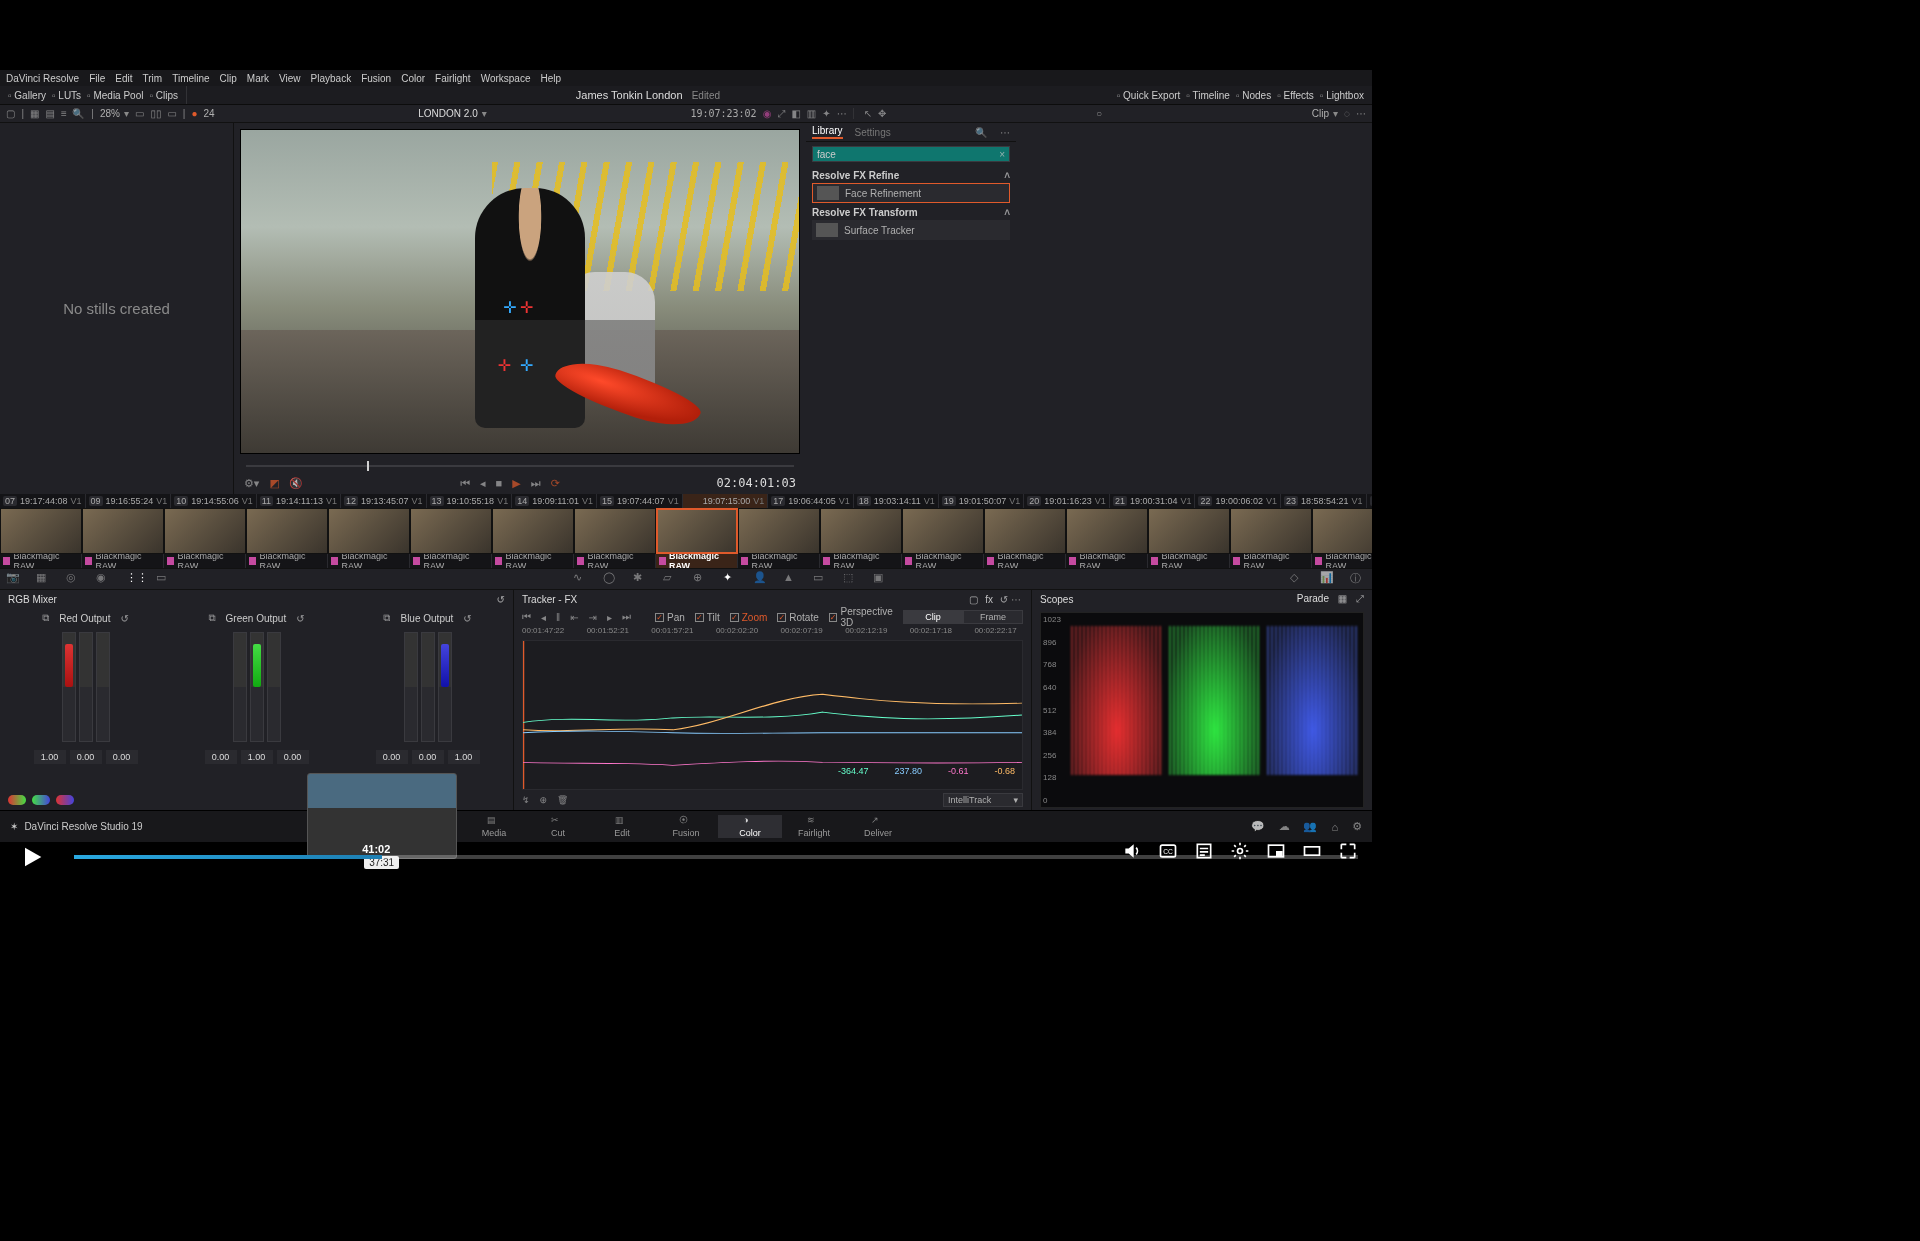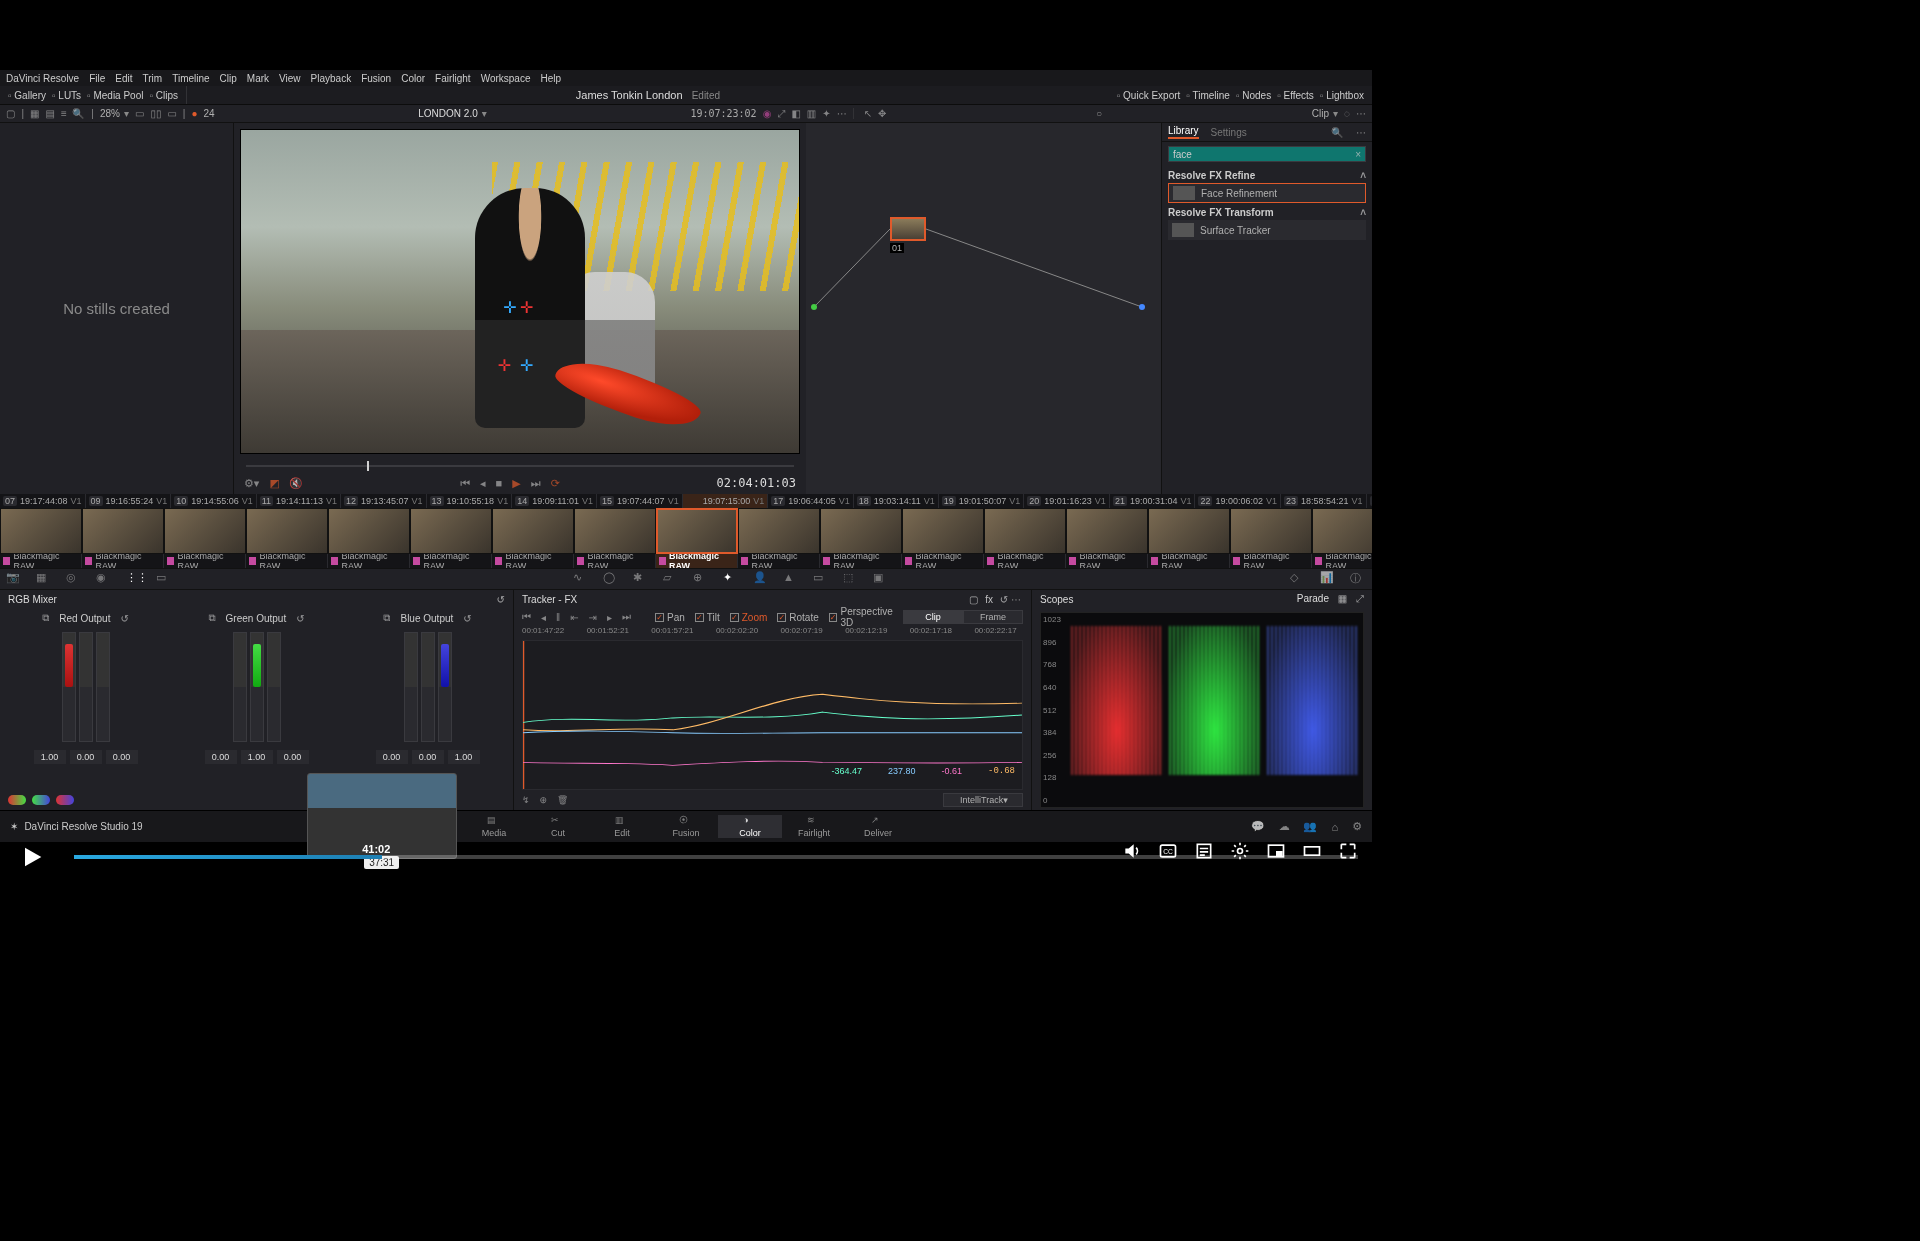--- a/index.html
+++ b/index.html
@@ -270,16 +270,6 @@
       </div>
     </div>
 
-    <div class="nodegraph">
-      <svg>
-        <polyline points="8,184 84,106" stroke="#888" fill="none" stroke-width="1"></polyline>
-        <polyline points="120,106 336,184" stroke="#888" fill="none" stroke-width="1"></polyline>
-        <circle cx="8" cy="184" r="3" fill="#4c4"></circle>
-        <circle cx="336" cy="184" r="3" fill="#48f"></circle>
-      </svg>
-      <div class="node"></div>
-      <div class="nodelbl">01</div>
-    </div>
 
     <div class="library">
       <div class="tabs">

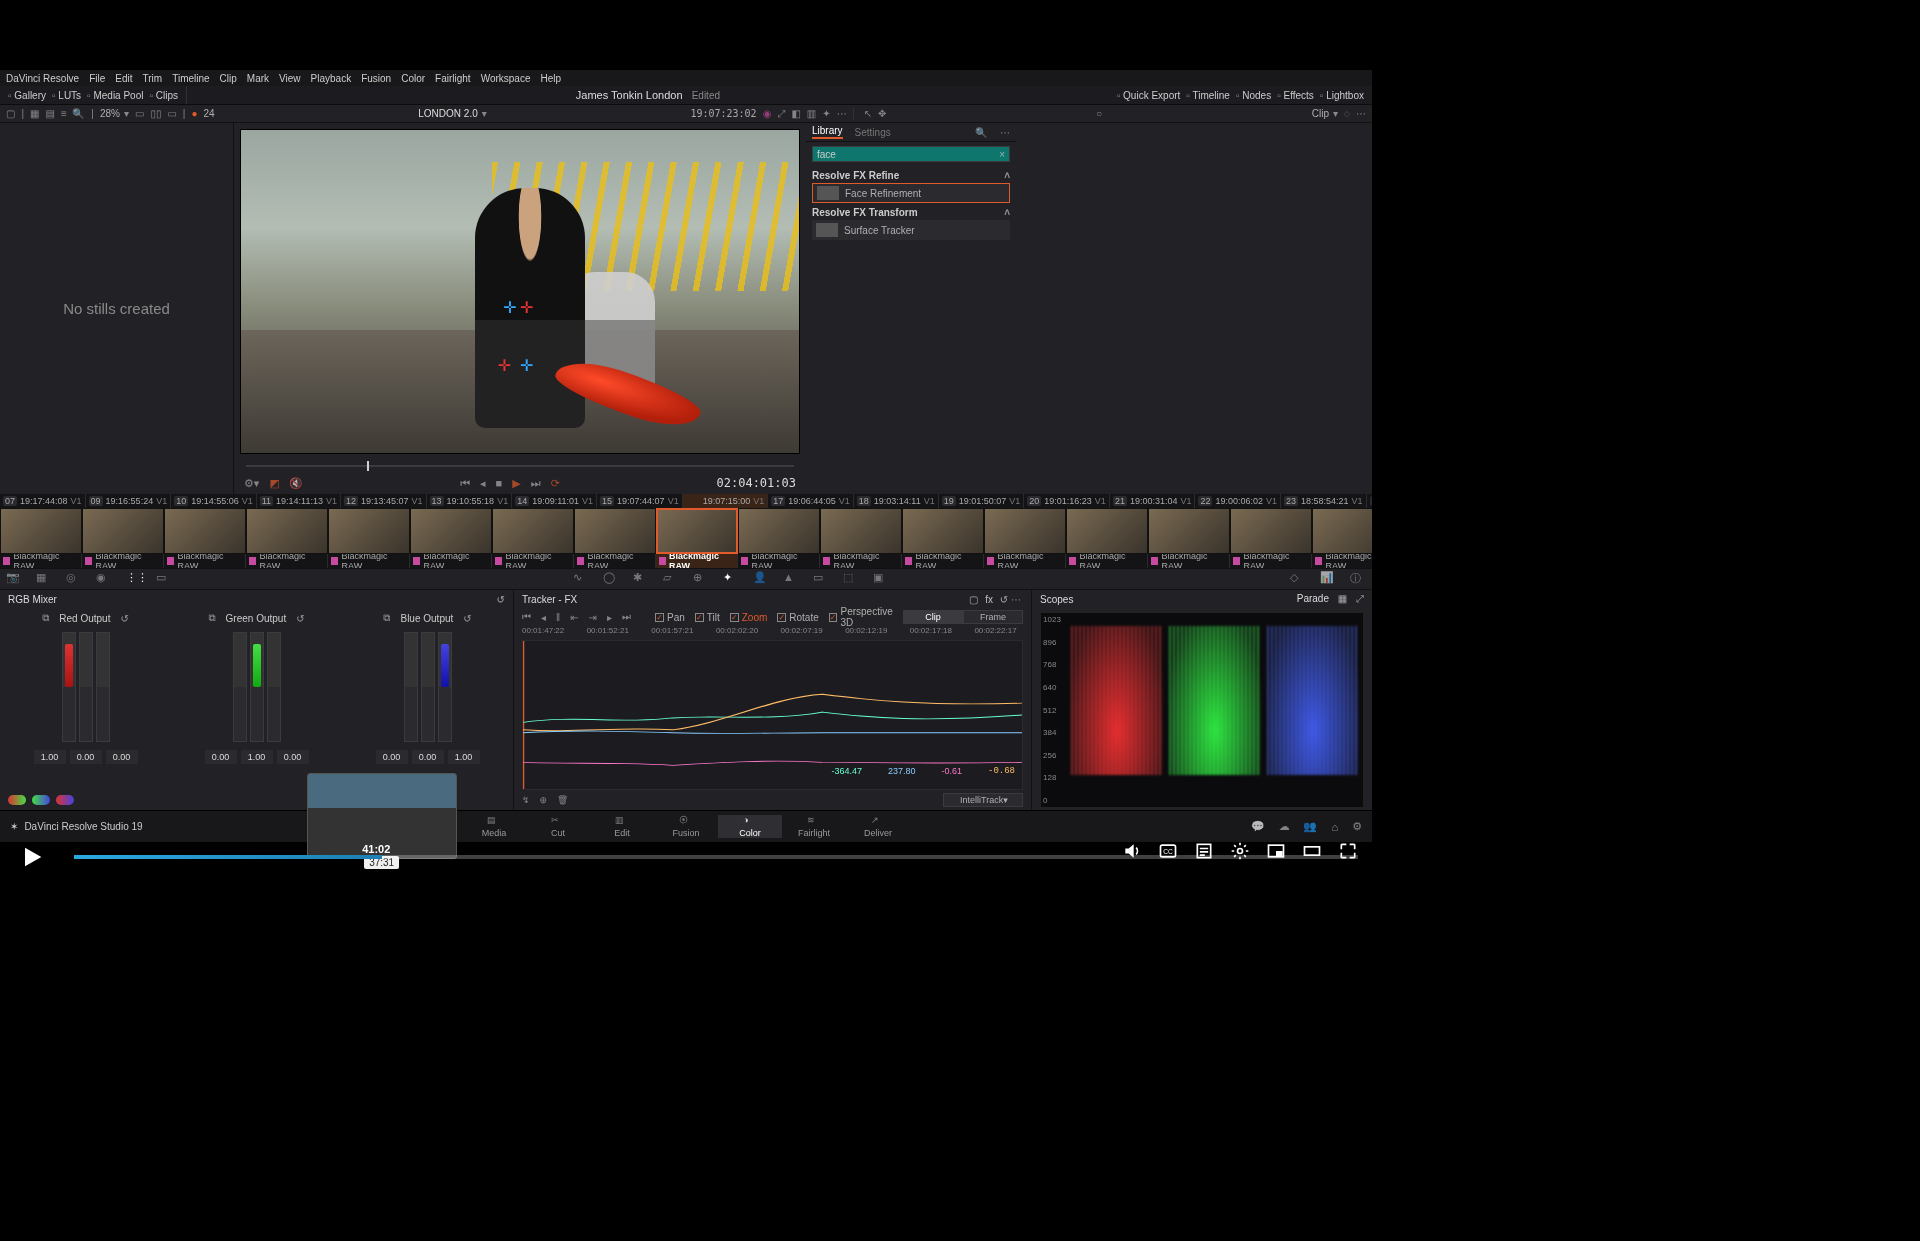--- a/index.html
+++ b/index.html
@@ -111,7 +111,7 @@
 .trackerp .readout .rv1{color:#6fc;}
 .trackerp .readout .rv2{color:#8cf;}
 .trackerp .readout .rv3{color:#f7c;}
-.trackerp .readout .rv4{color:#fb6;font-family:Liberation Mono, monospace;}
+.trackerp .readout .rv4{color:#fb6;}
 .trackerp .btm{ height:20px; display:flex; align-items:center; padding:0 8px; gap:10px; font-size:9px;}
 .trackerp .btm .mode{ margin-left:auto; width:80px; height:14px; background:#2a2a2f; display:flex; align-items:center; padding:0 16px; border:1px solid #3a3a3f;}
 .scopesp { flex:1; display:flex; flex-direction:column;}

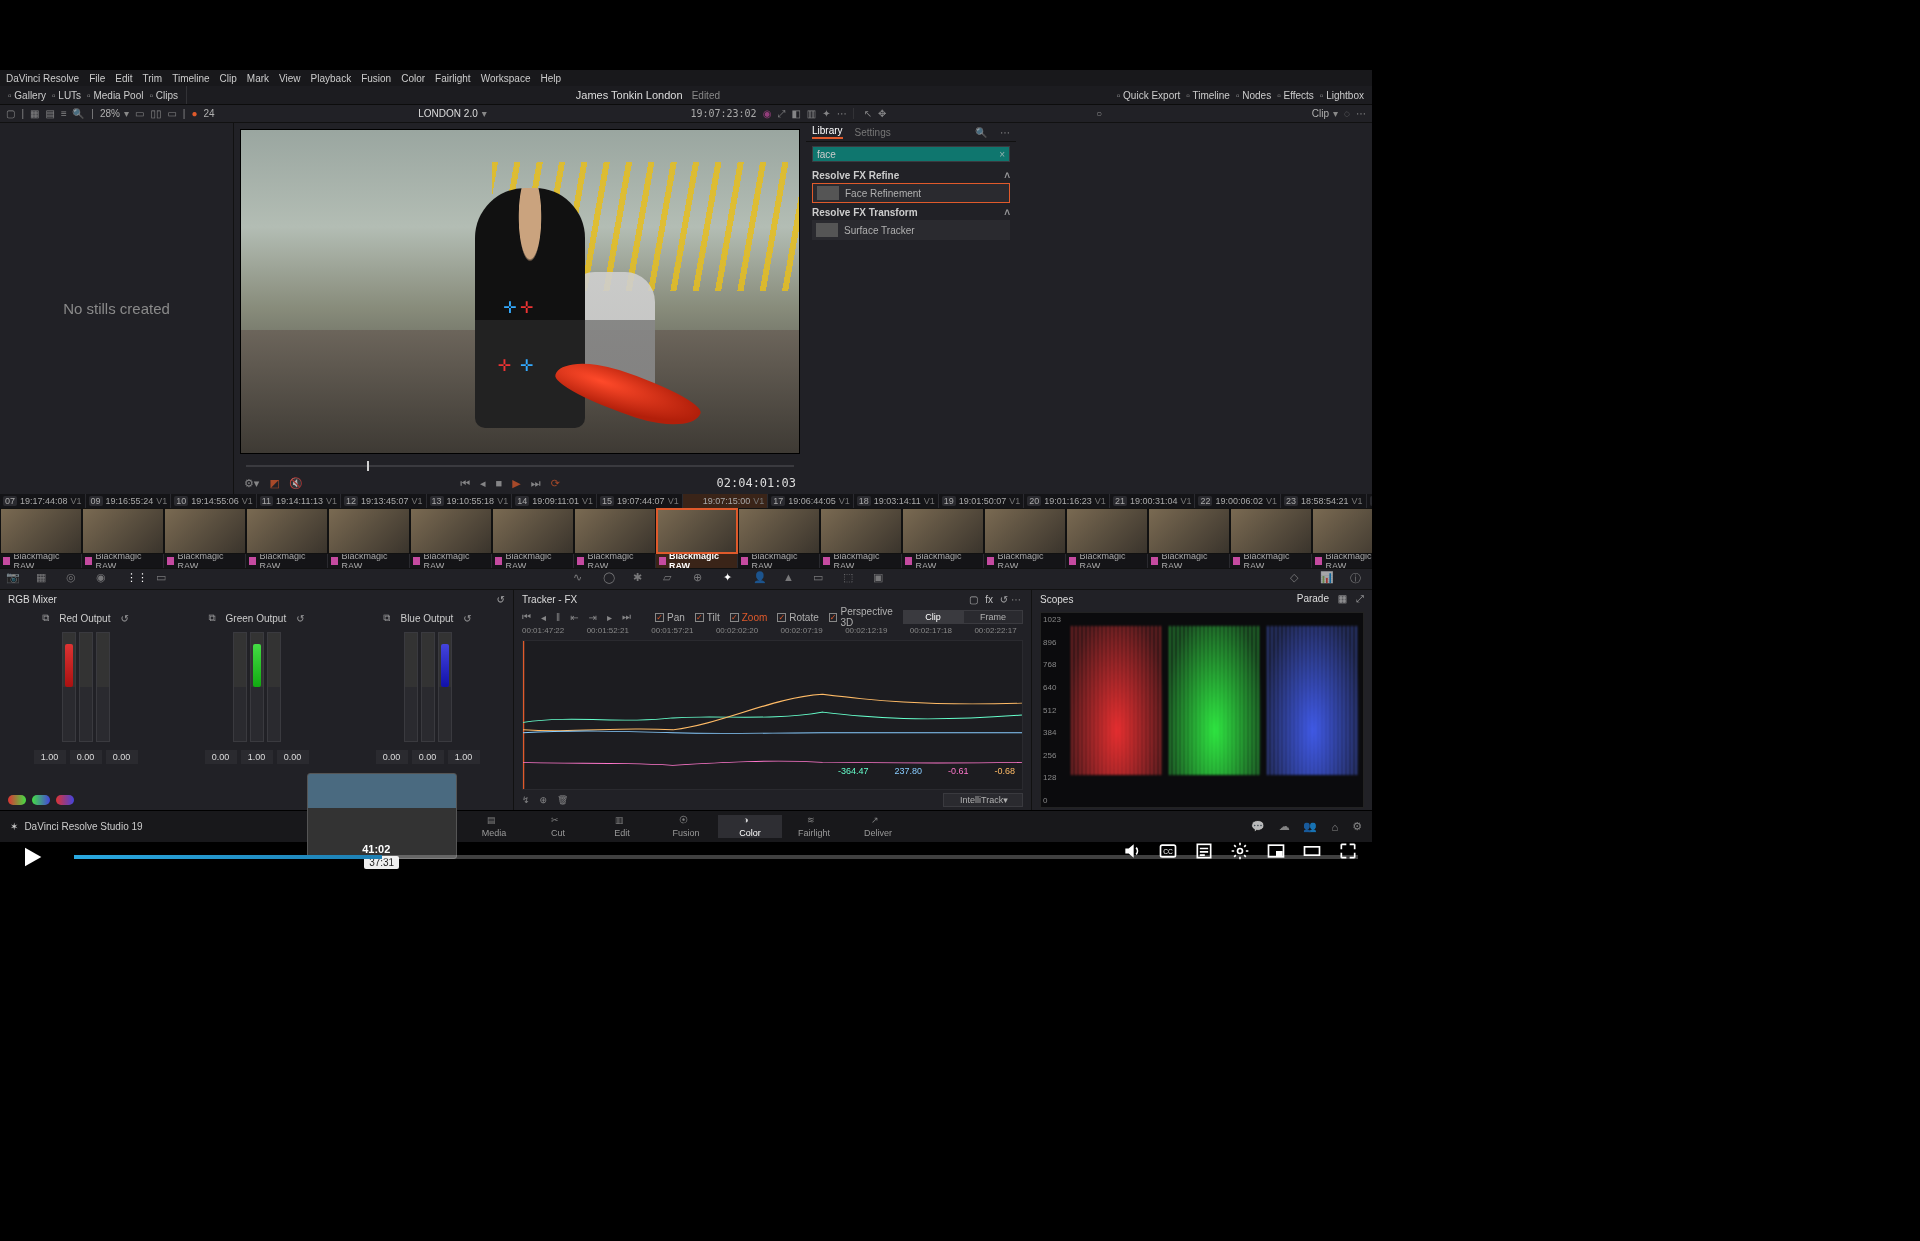--- a/index.html
+++ b/index.html
@@ -113,7 +113,7 @@
 .trackerp .readout .rv3{color:#f7c;}
 .trackerp .readout .rv4{color:#fb6;}
 .trackerp .btm{ height:20px; display:flex; align-items:center; padding:0 8px; gap:10px; font-size:9px;}
-.trackerp .btm .mode{ margin-left:auto; width:80px; height:14px; background:#2a2a2f; display:flex; align-items:center; padding:0 16px; border:1px solid #3a3a3f;}
+.trackerp .btm .mode{ margin-left:auto; width:80px; height:14px; background:#2a2a2f; display:flex; align-items:center; padding:0 4px; border:1px solid #3a3a3f;}
 .scopesp { flex:1; display:flex; flex-direction:column;}
 .scopesp .sg{ flex:1; margin:4px 8px 2px; background:#0b0b0d; position:relative; overflow:hidden; border:1px solid #222;}
 .scopesp .sg .axis{ position:absolute; left:2px; top:2px; bottom:2px; width:24px; display:flex; flex-direction:column; justify-content:space-between; font-size:8px; color:#888;}

